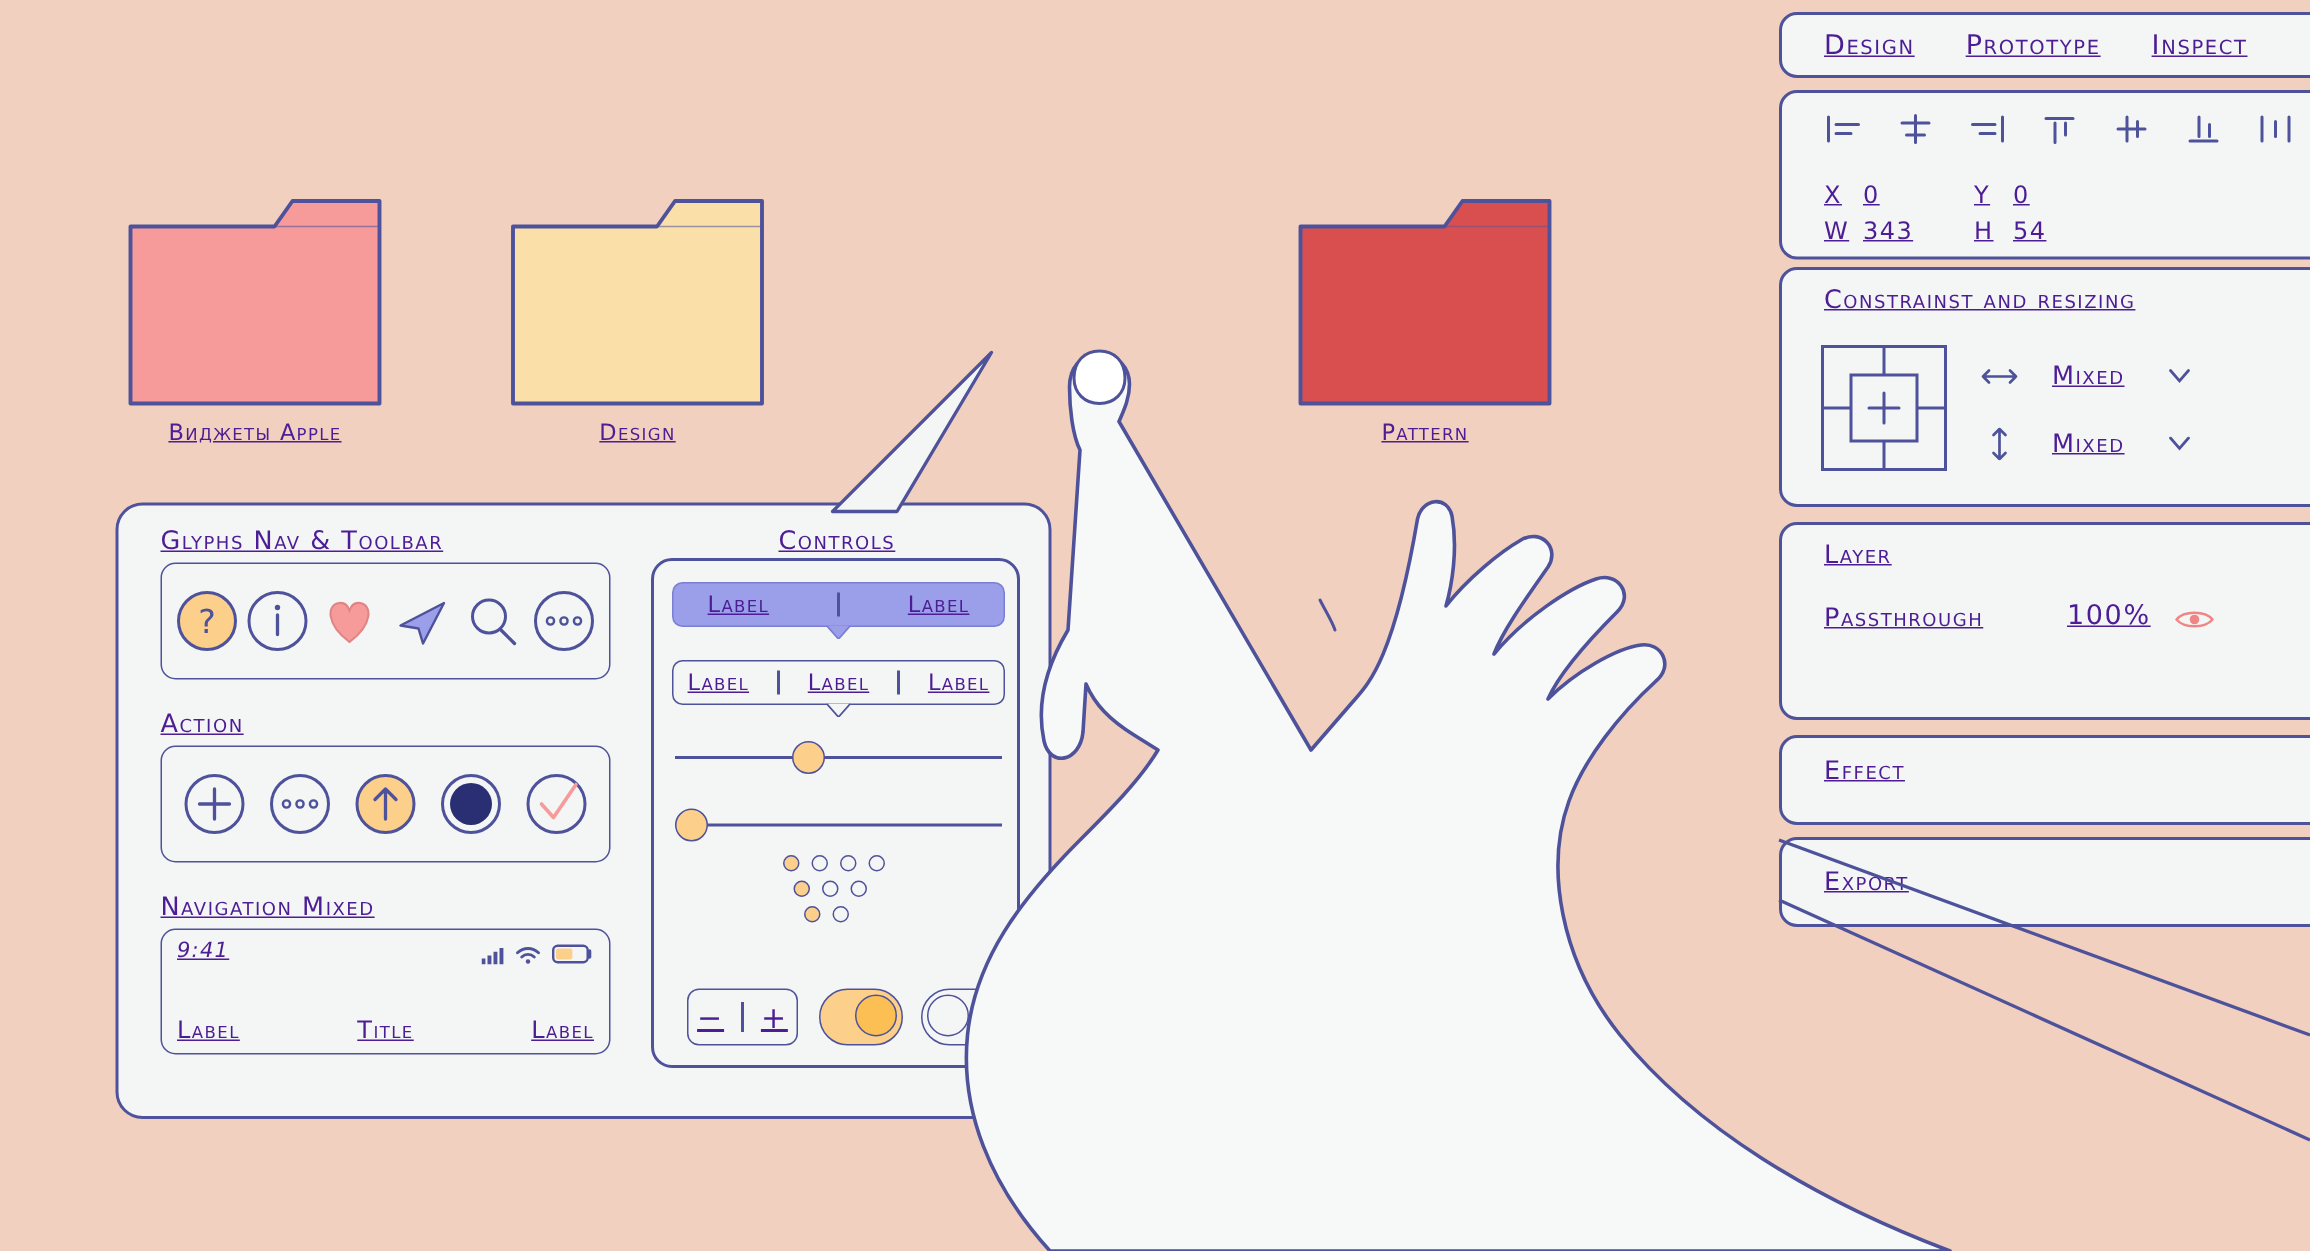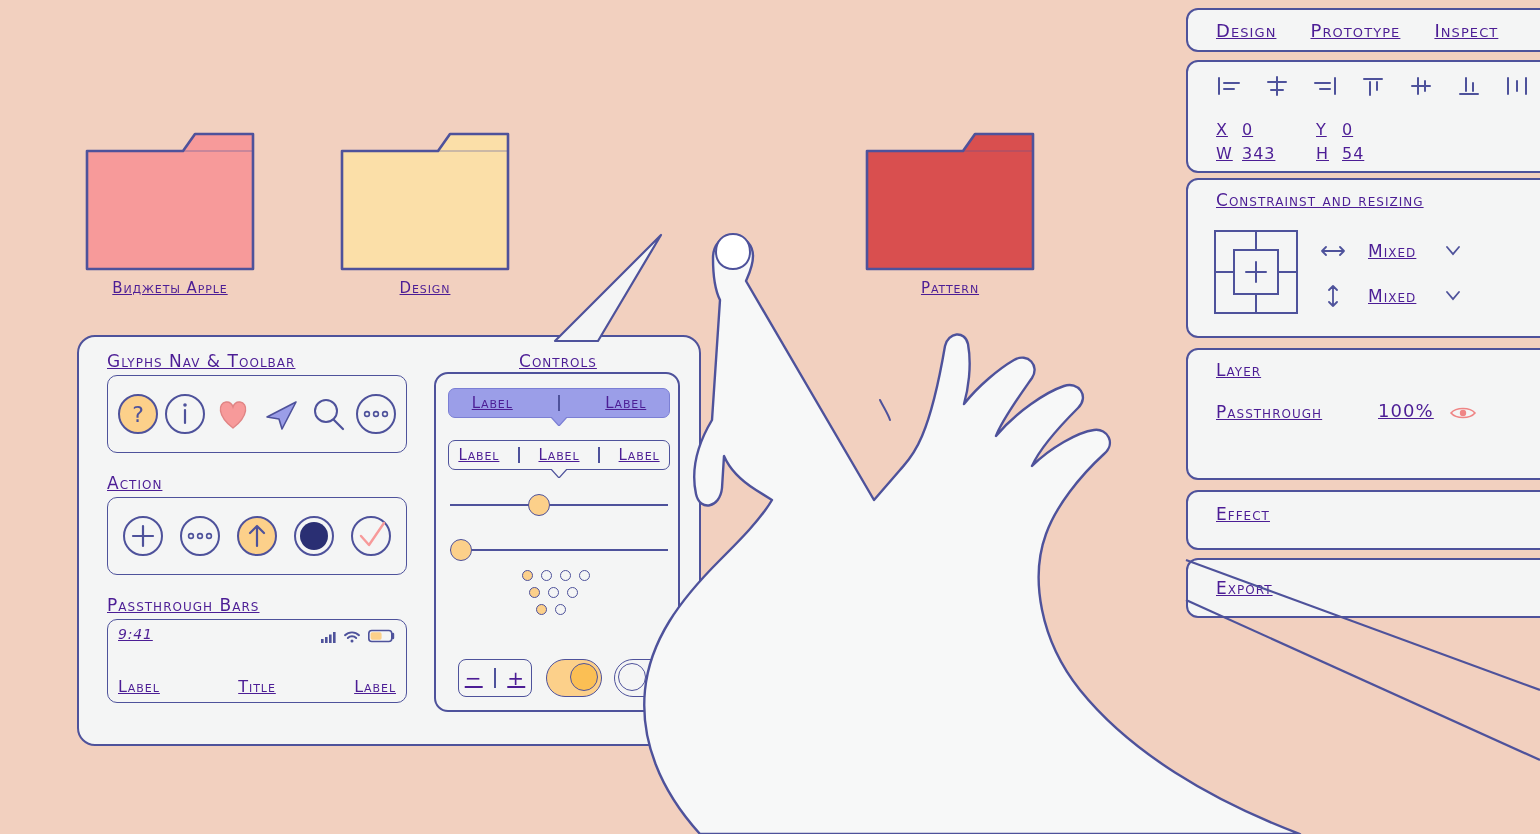--- a/index.html
+++ b/index.html
@@ -352,7 +352,7 @@
       </div>
     </div>
 
-    <div class="hd sec-title" style="left:28px; top:258px;">Passthrough Bars</div>
+    <div class="hd sec-title" style="left:28px; top:258px;">Navigation Mixed</div>
     <div id="navbar-mock">
       <span class="hd" id="nav-time">9:41</span>
       <span id="nav-status">

